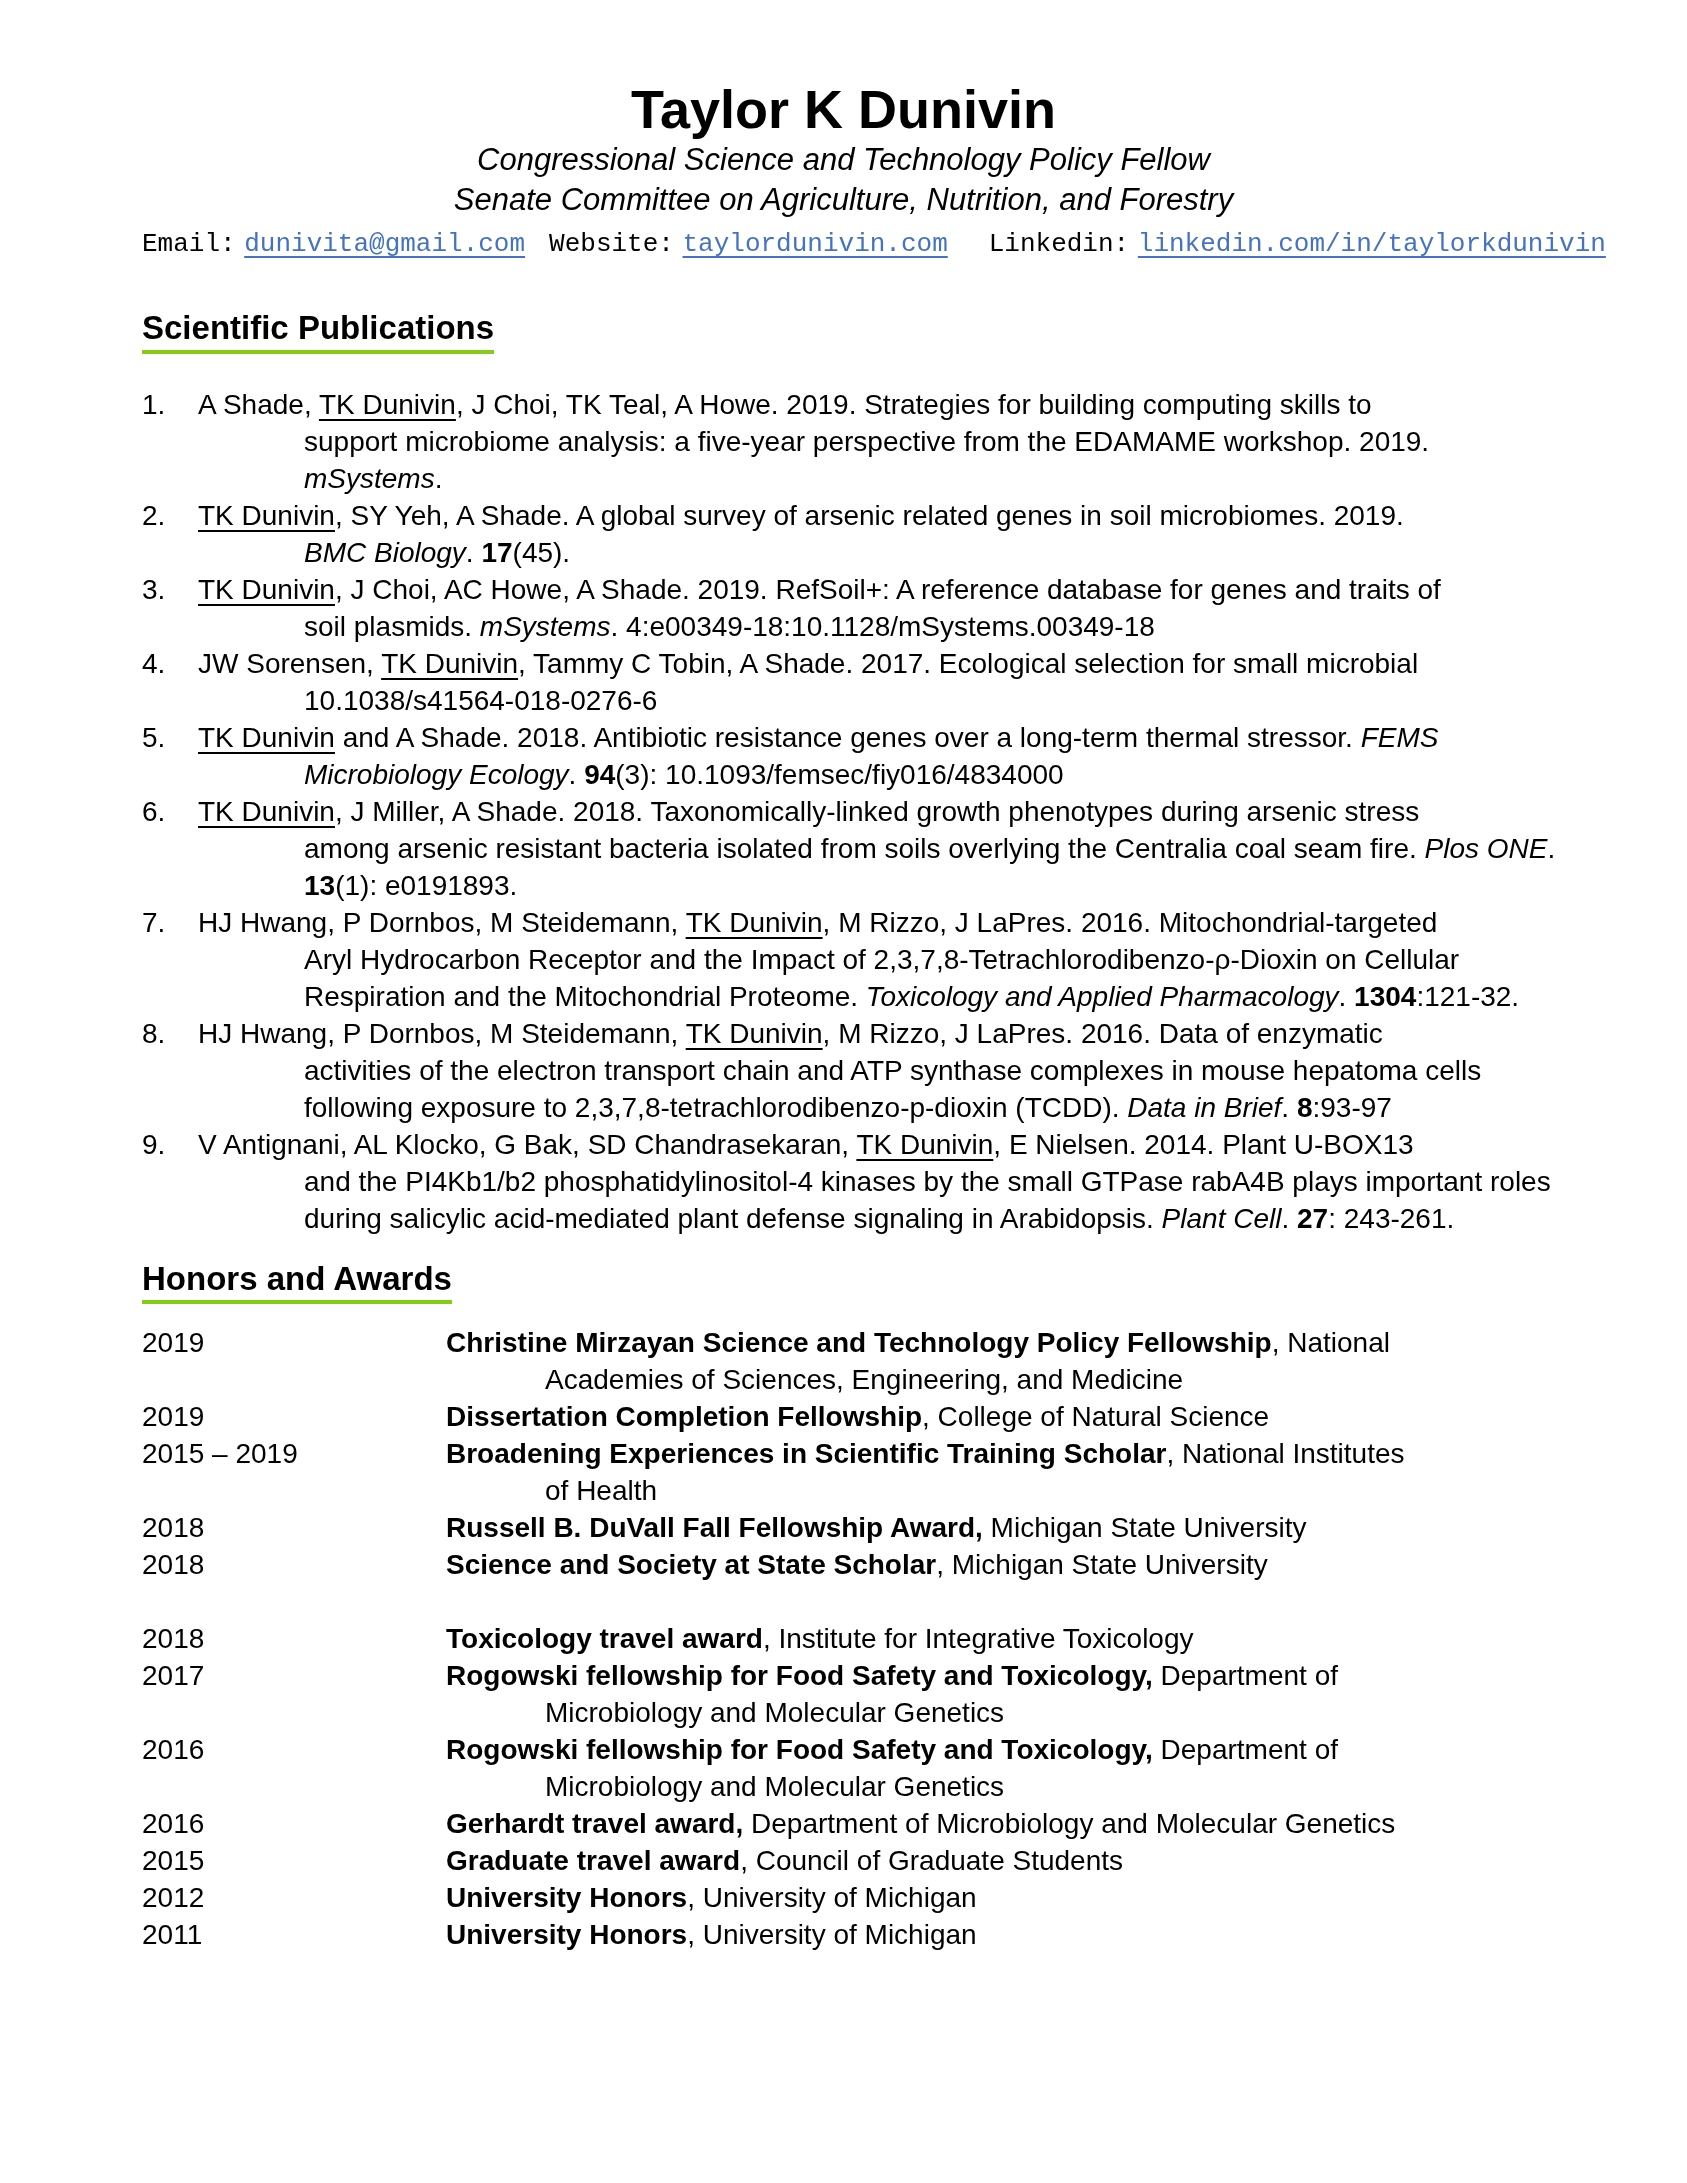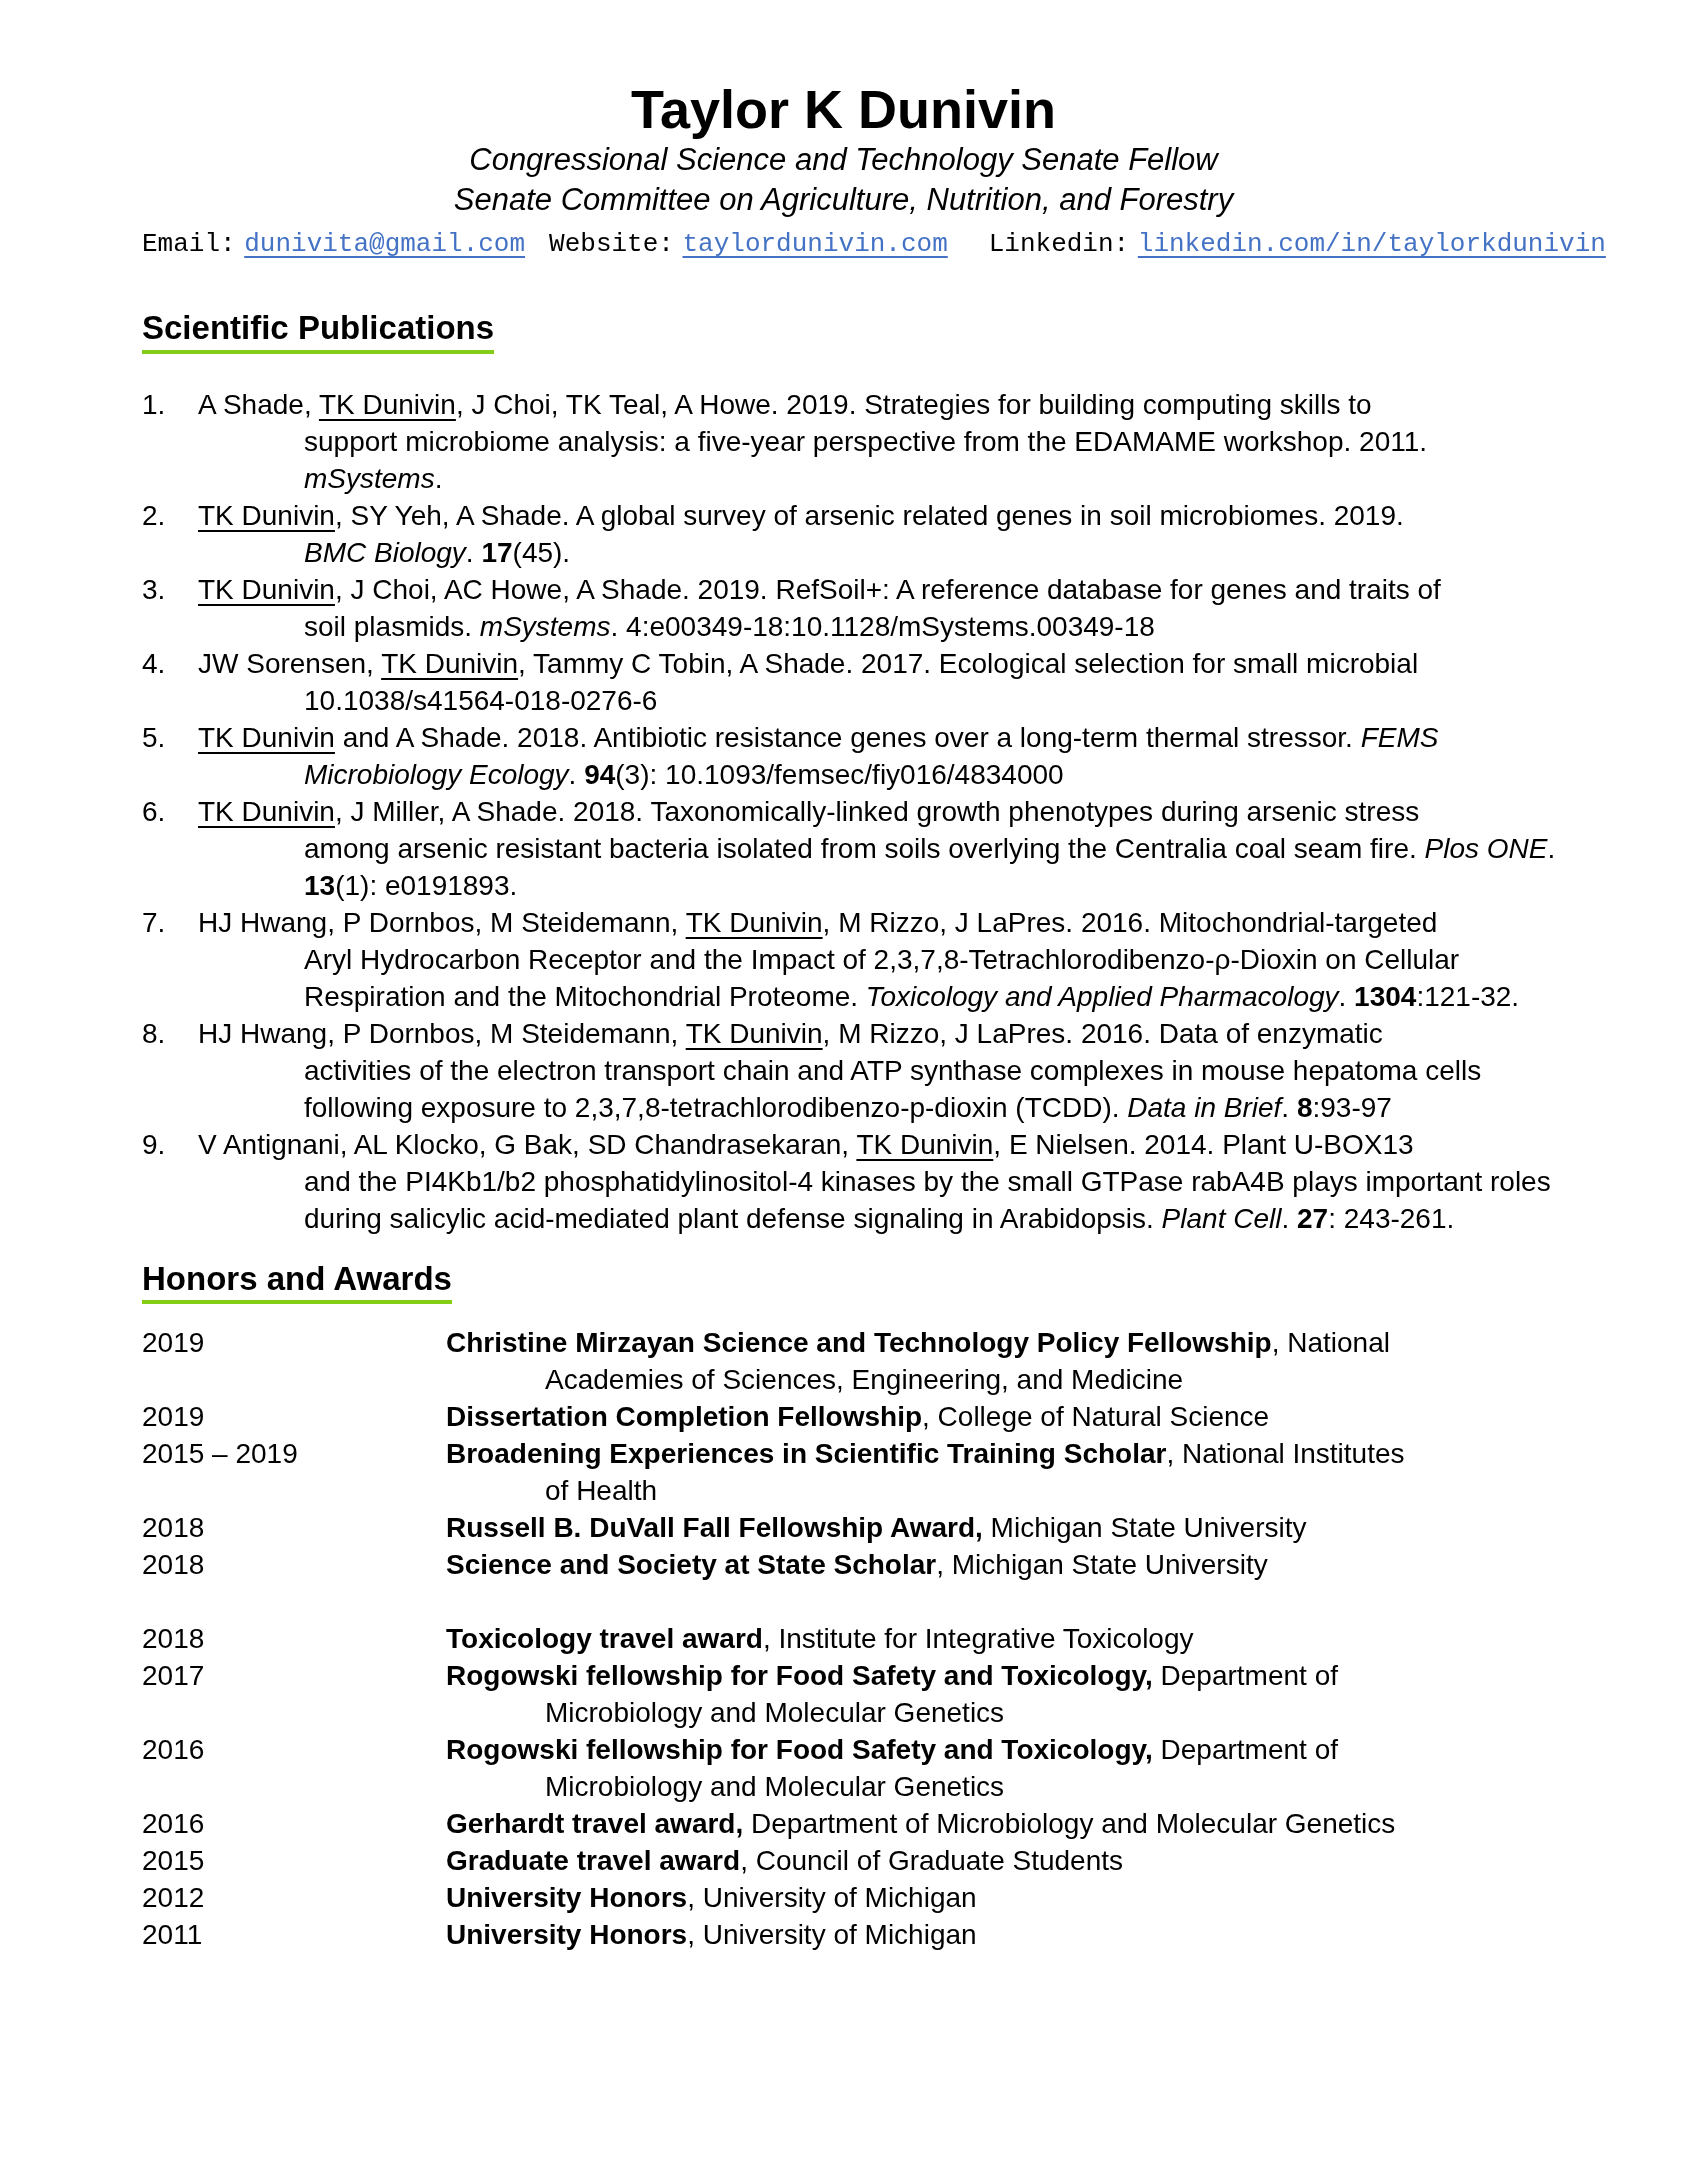--- a/index.html
+++ b/index.html
@@ -52,7 +52,7 @@
 
   <header>
     <div class="title">Taylor K Dunivin</div>
-    <div class="subtitle">Congressional Science and Technology Senate Fellow</div>
+    <div class="subtitle">Congressional Science and Technology Policy Fellow</div>
     <div class="subtitle">Senate Committee on Agriculture, Nutrition, and Forestry</div>
     <div class="contact">
       <span class="lbl">Email:</span><a class="link">dunivita@gmail.com</a><span class="lbl gap-sm">Website:</span><a class="link">taylordunivin.com</a><span class="lbl gap-lg">Linkedin:</span><a class="link">linkedin.com/in/taylorkdunivin</a>

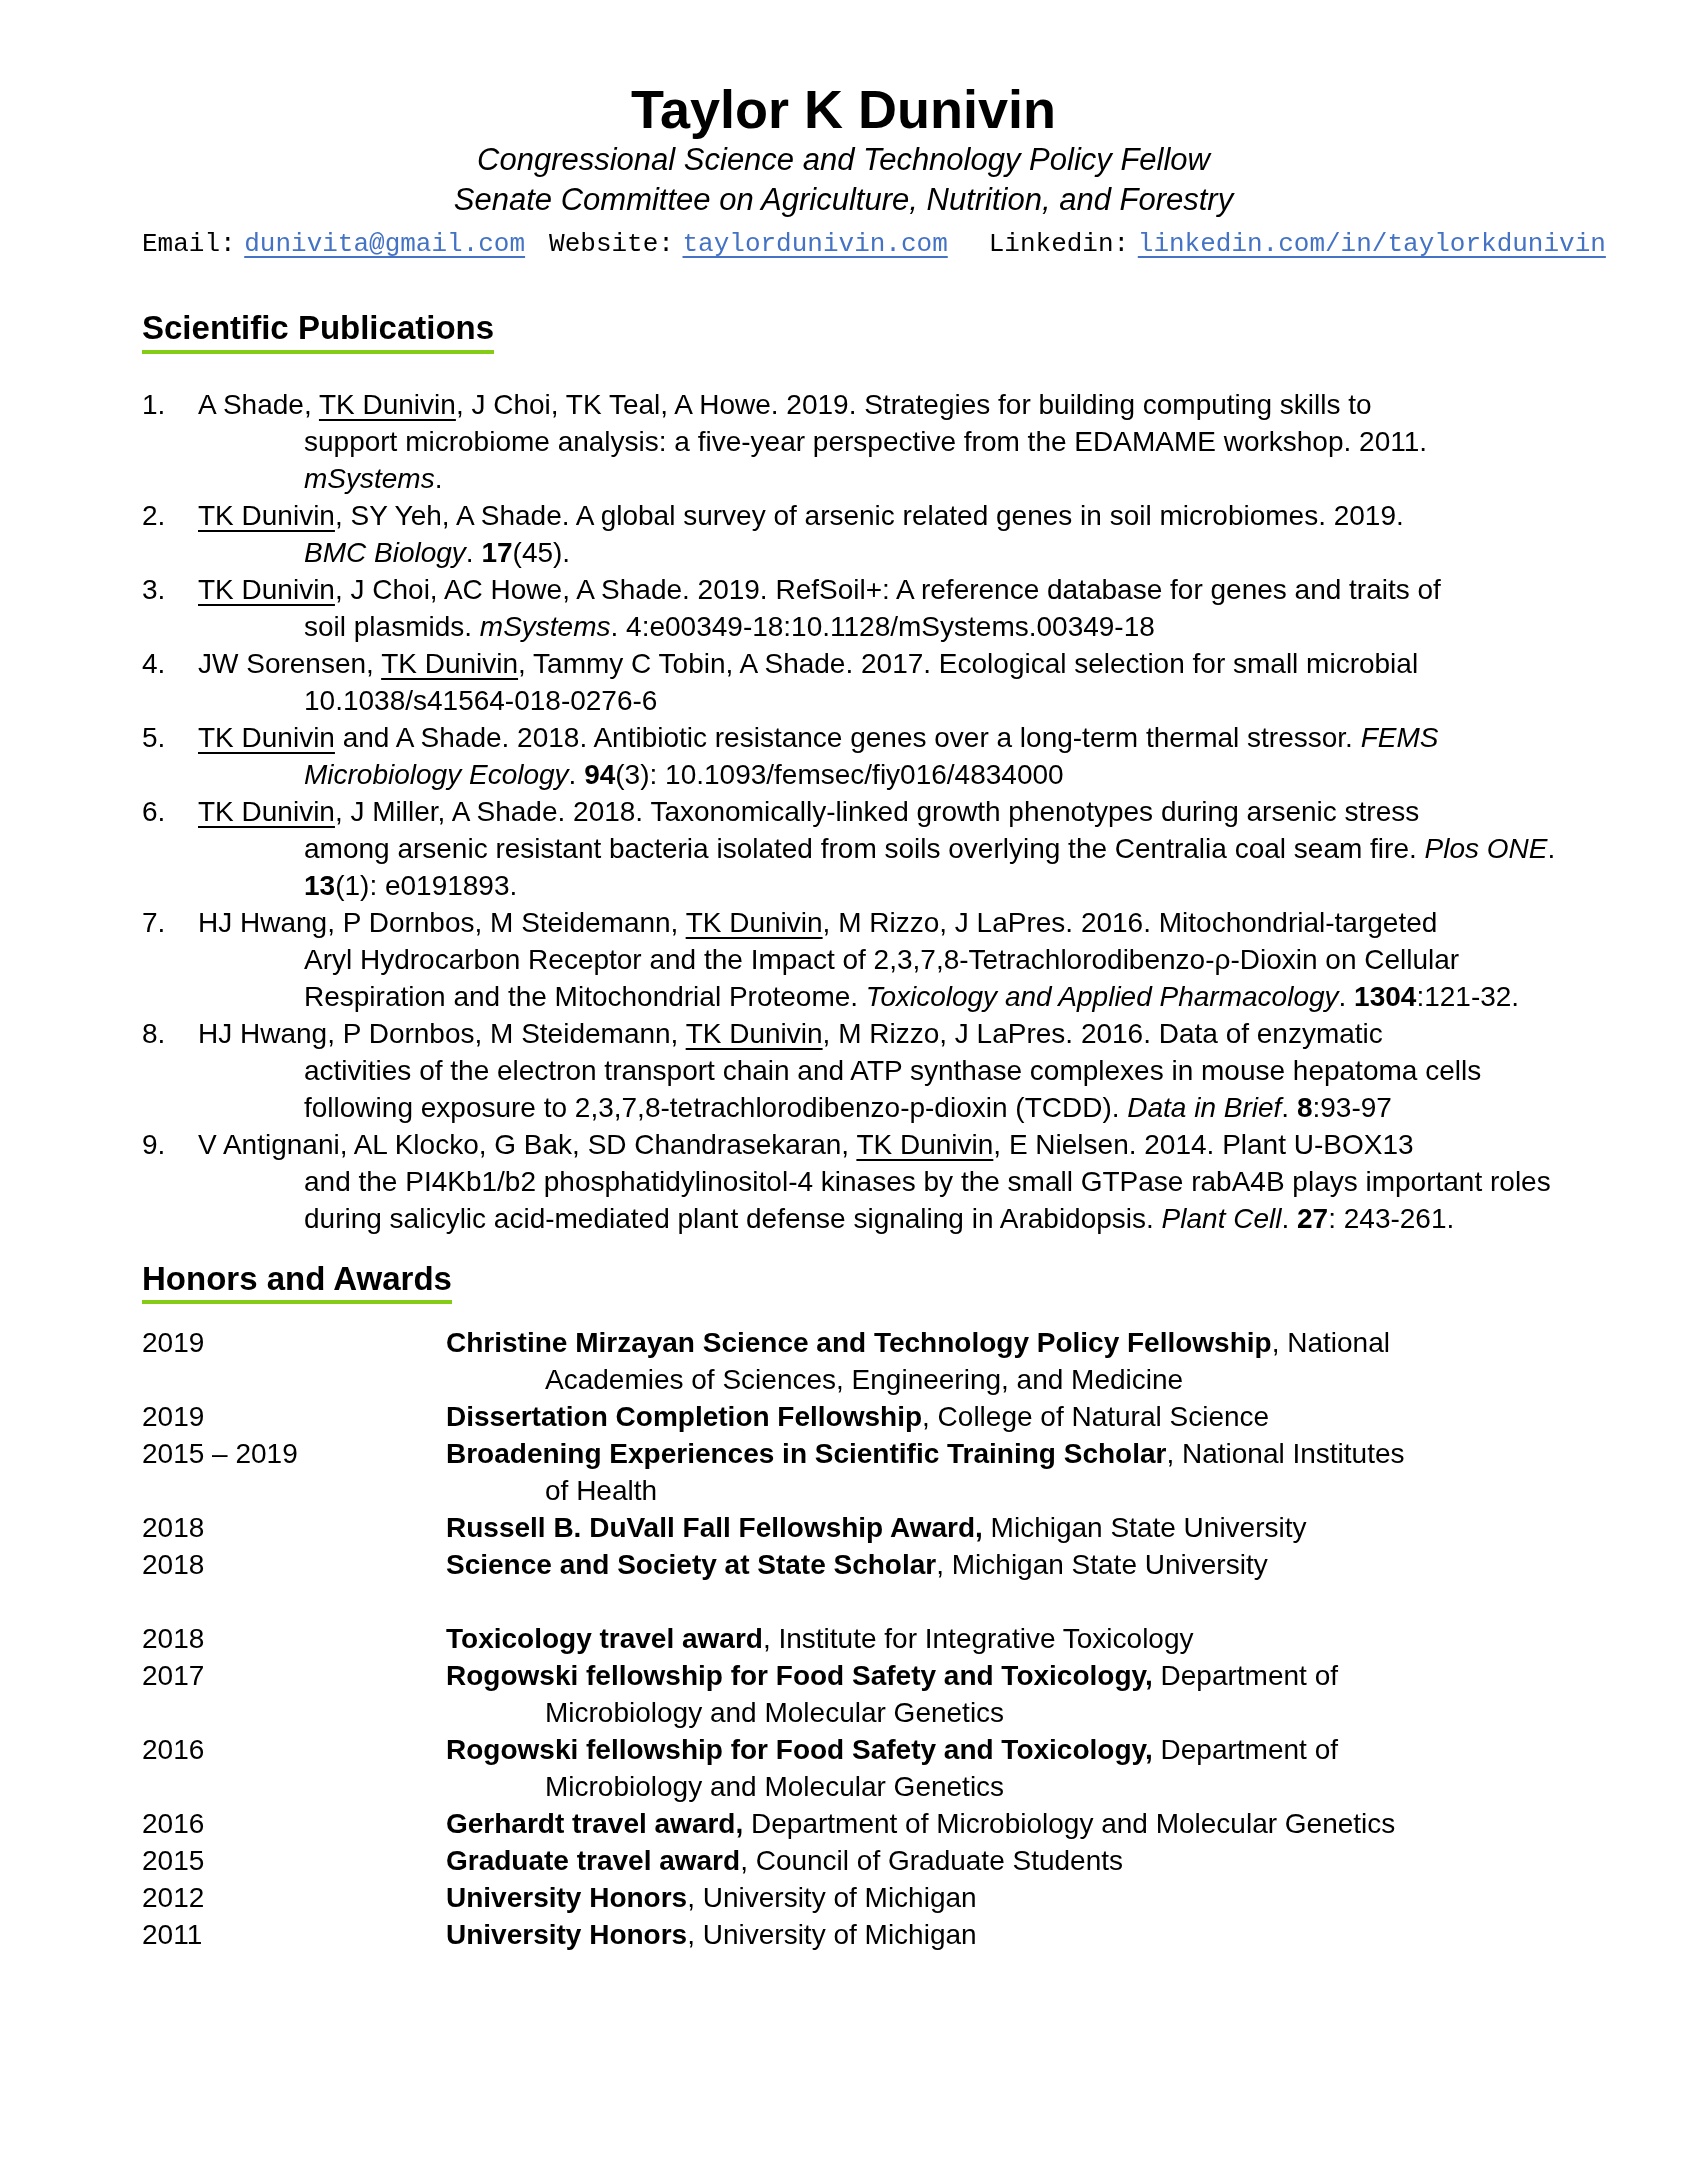--- a/index.html
+++ b/index.html
@@ -64,7 +64,7 @@
     <div class="pub-list">
         <div class="pub-item">
           <div class="pline first"><span class="pnum">1.</span><span>A Shade, </span><span class="u">TK Dunivin</span><span>, J Choi, TK Teal, A Howe. 2019. Strategies for building computing skills to</span></div>
-          <div class="pline cont"><span>support microbiome analysis: a five-year perspective from the EDAMAME workshop. 2011.</span></div>
+          <div class="pline cont"><span>support microbiome analysis: a five-year perspective from the EDAMAME workshop. 2019.</span></div>
           <div class="pline cont"><span class="i">mSystems</span><span>.</span></div>
         </div>
         <div class="pub-item">

